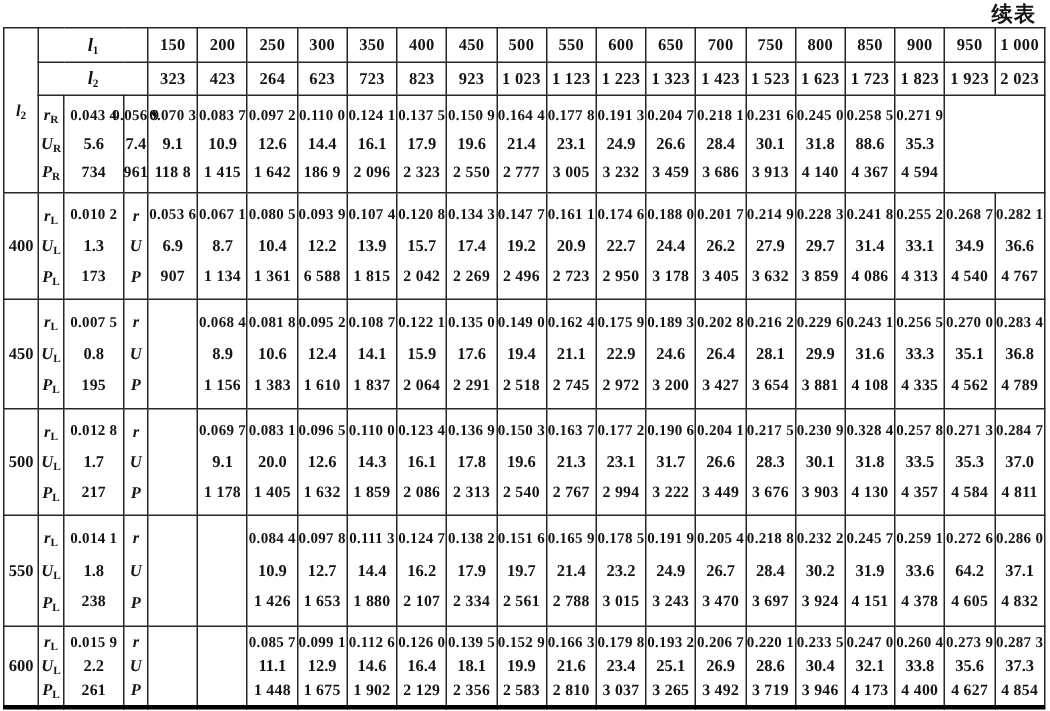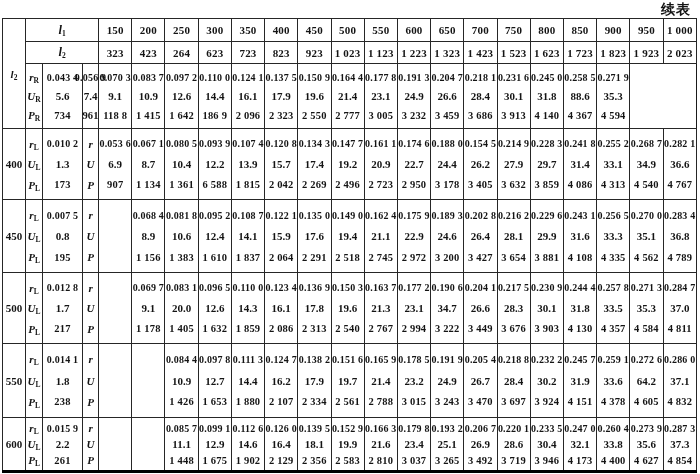--- a/index.html
+++ b/index.html
@@ -536,7 +536,7 @@
           <td>
             <div class="stack" style="height:70px">
               <div class="cline rv">
-                <span>0.154 5</span>
+                <span>0.201 7</span>
               </div>
               <div class="cline uv">
                 <span>26.2</span>

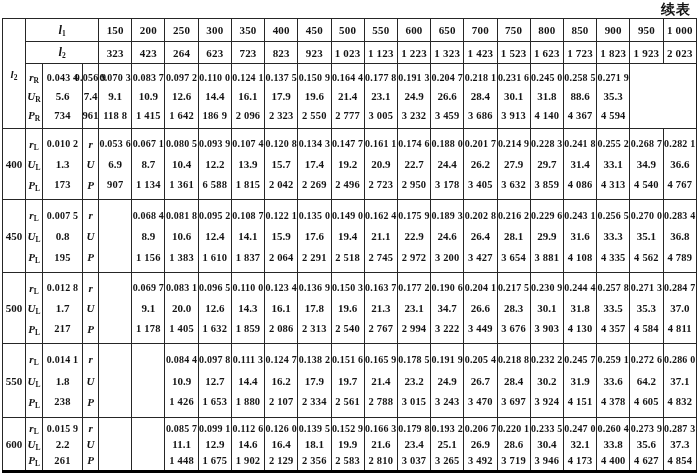--- a/index.html
+++ b/index.html
@@ -1127,7 +1127,7 @@
           <td>
             <div class="stack" style="height:70px">
               <div class="cline rv">
-                <span>0.244 4</span>
+                <span>0.328 4</span>
               </div>
               <div class="cline uv">
                 <span>31.8</span>

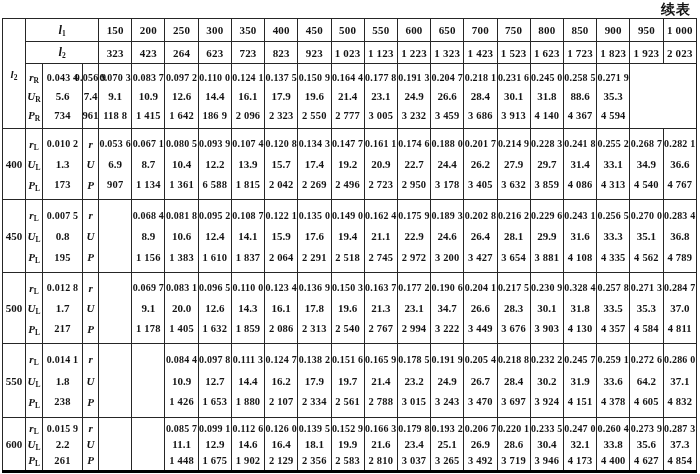--- a/index.html
+++ b/index.html
@@ -1078,7 +1078,7 @@
                 <span>0.190 6</span>
               </div>
               <div class="cline uv">
-                <span>34.7</span>
+                <span>31.7</span>
               </div>
               <div class="cline pv">
                 <span>3 222</span>

